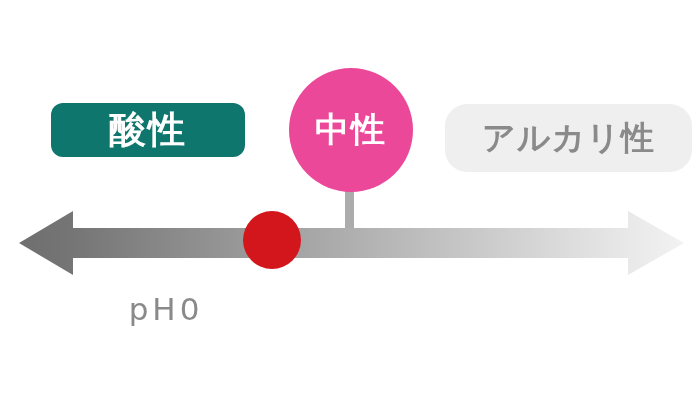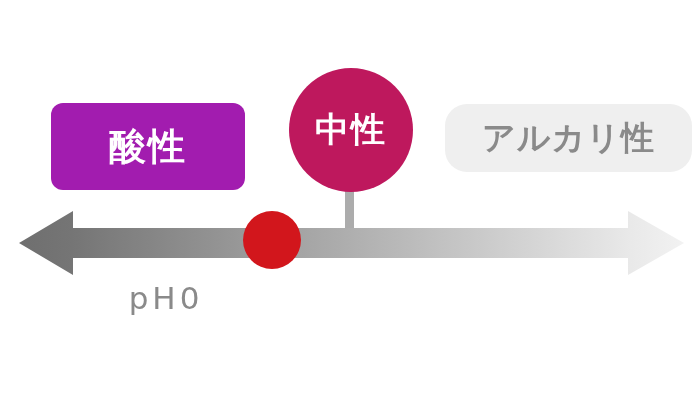--- a/index.html
+++ b/index.html
@@ -26,8 +26,8 @@
   }
   .badge-acidic {
     left: 51px; top: 103px;
-    width: 194px; height: 87px;
-    background: #a21caf;
+    width: 194px; height: 54px;
+    background: #0f766e;
     border-radius: 12px;
     color: #ffffff;
     font-size: 37px;

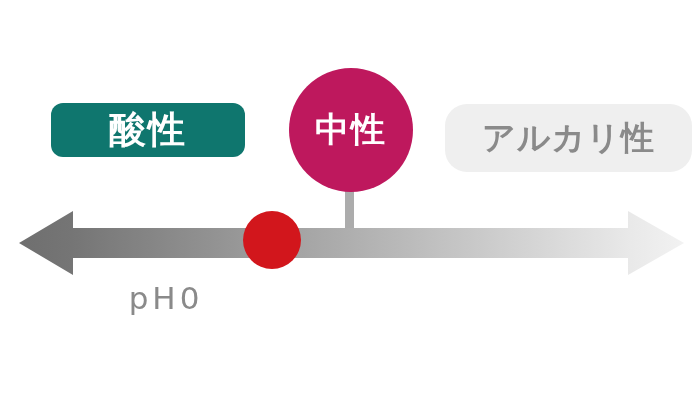--- a/index.html
+++ b/index.html
@@ -53,7 +53,7 @@
     left: 289px; top: 68px;
     width: 124px; height: 124px;
     border-radius: 50%;
-    background: #be185d;
+    background: #ec4899;
     display: flex;
     align-items: center;
     justify-content: center;

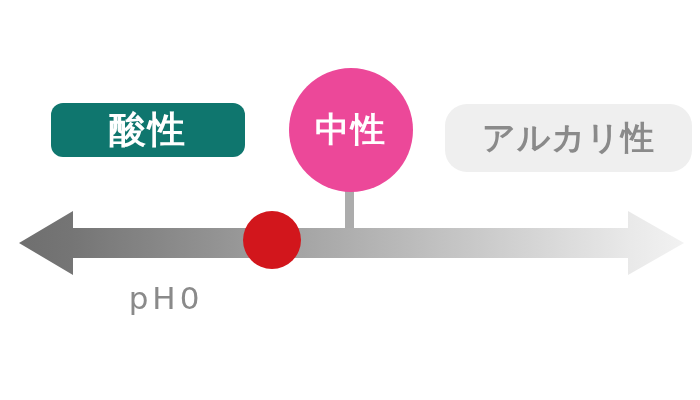--- a/index.html
+++ b/index.html
@@ -79,7 +79,7 @@
   
   .tick {
     position: absolute;
-    top: 280px;
+    top: 291px;
     transform: translateX(-50%);
     color: #8A8A8A;
     font-size: 31px;

